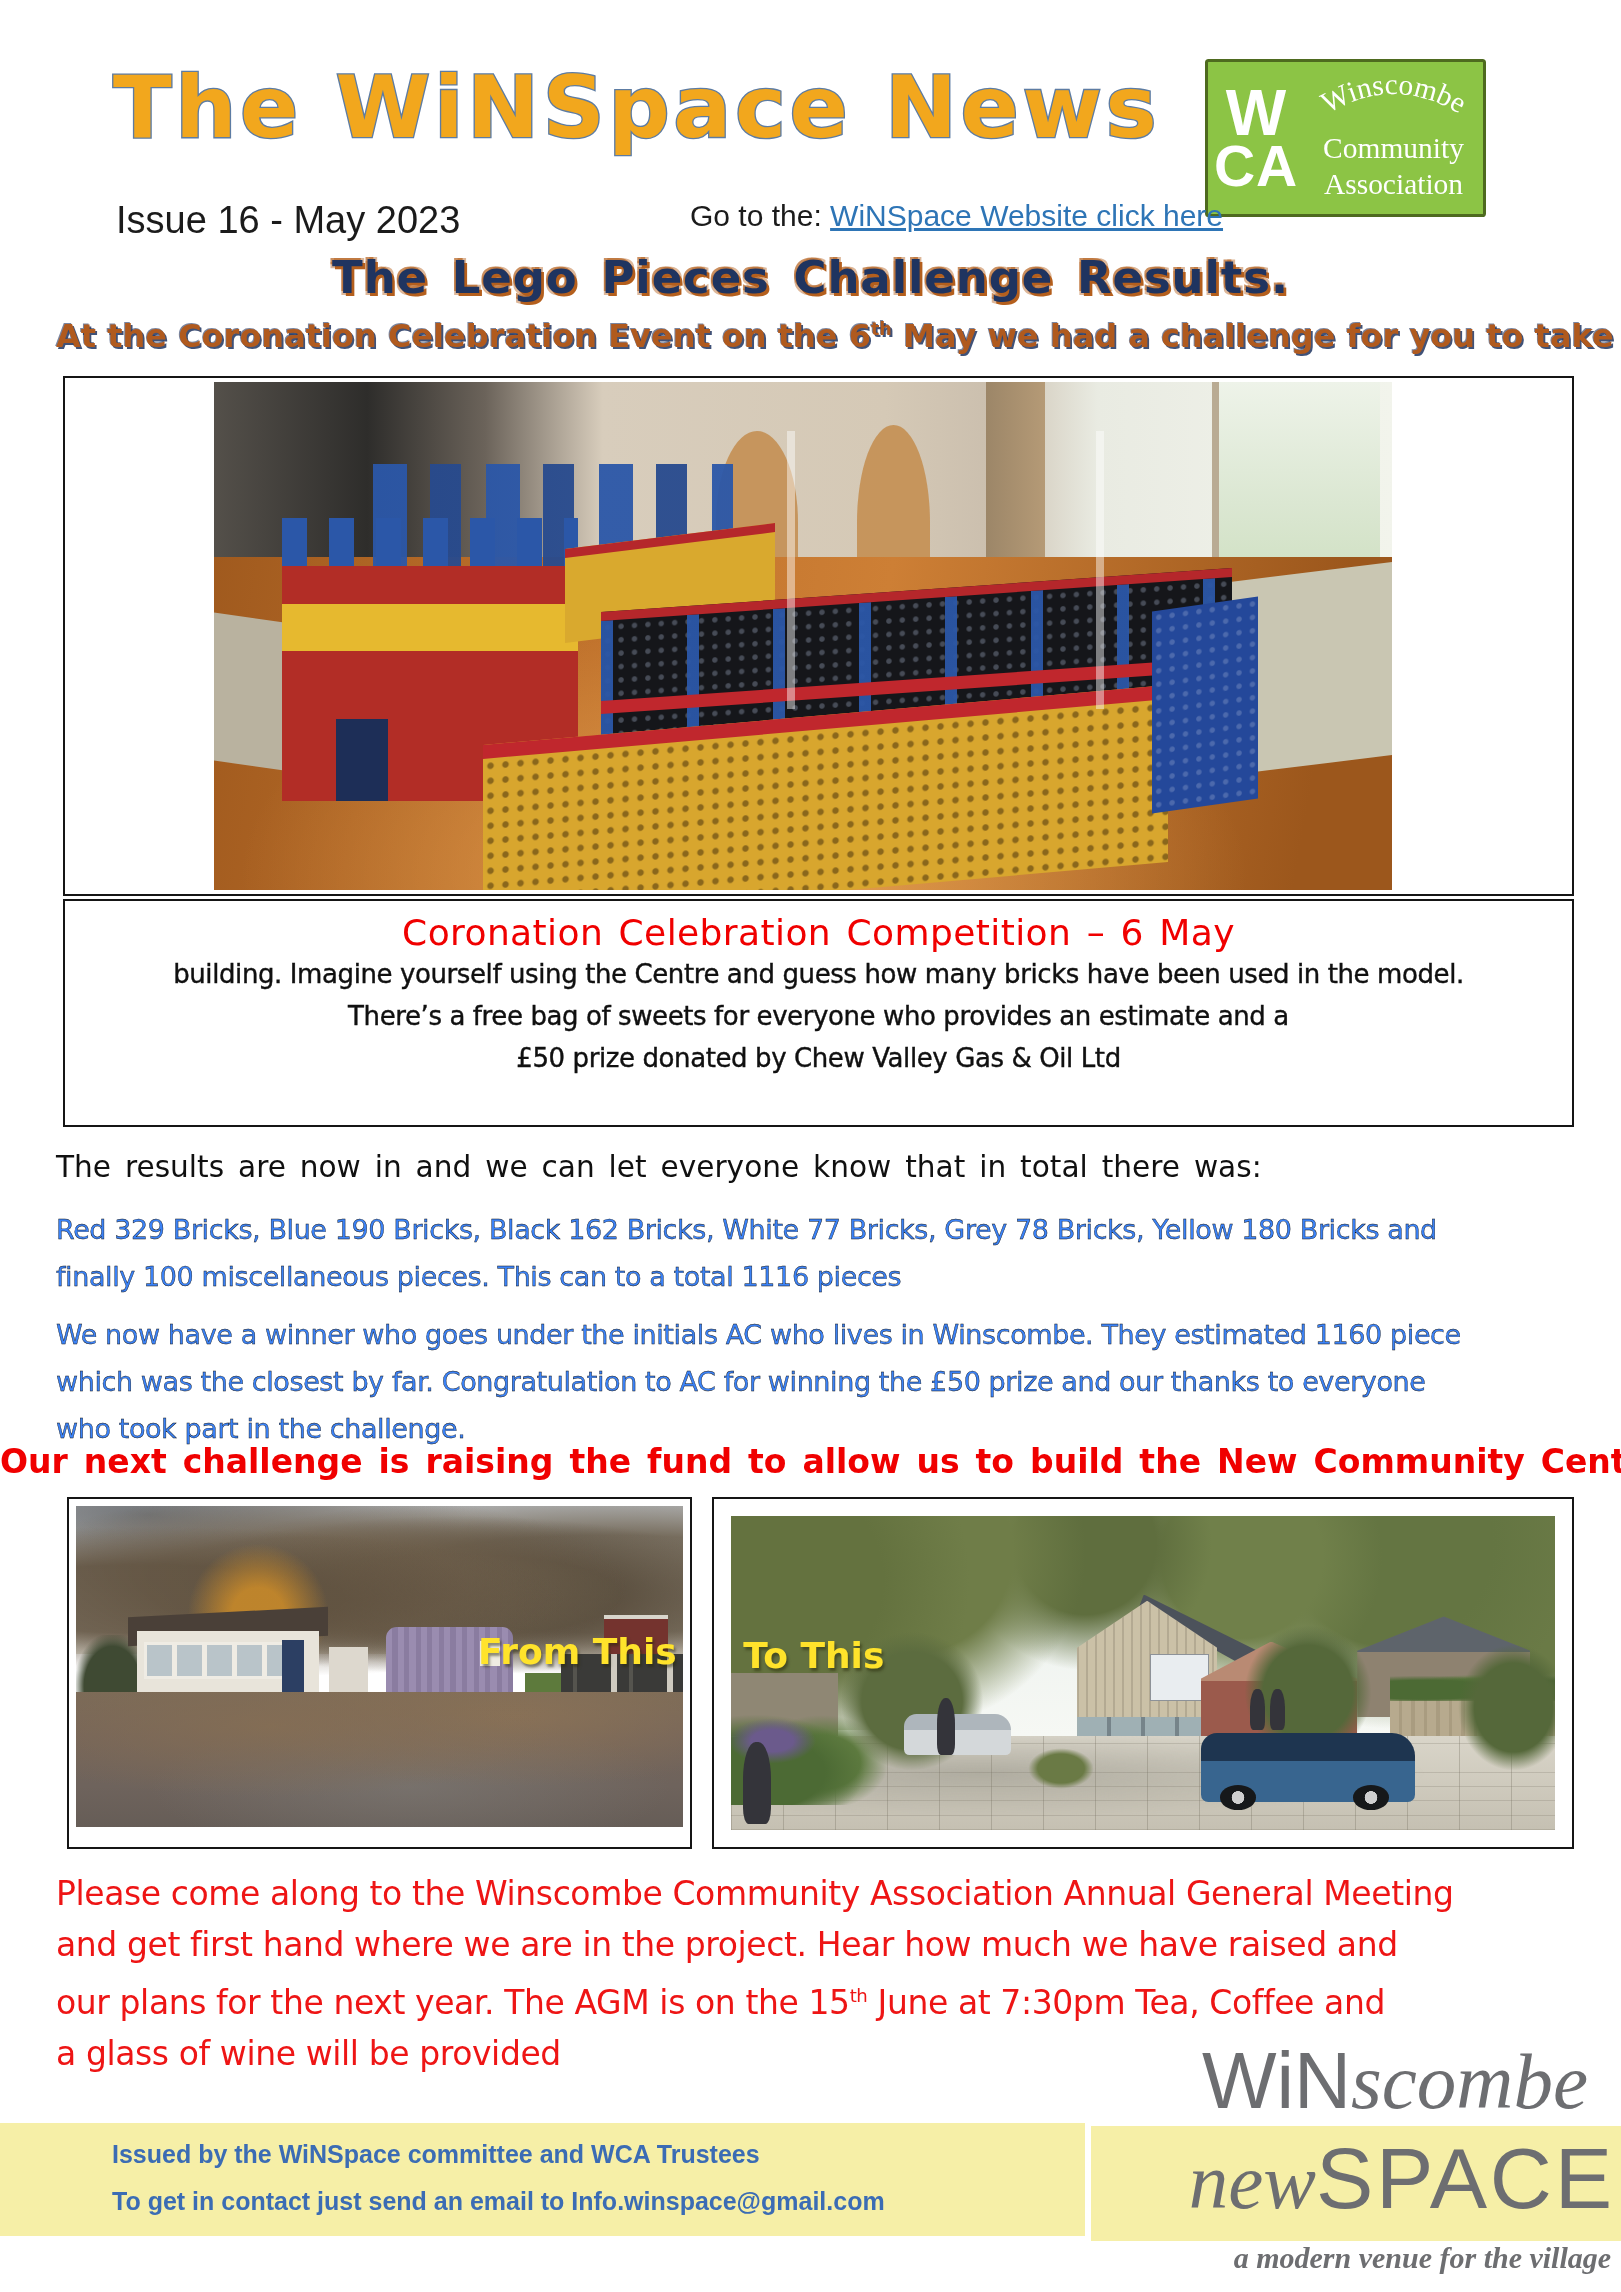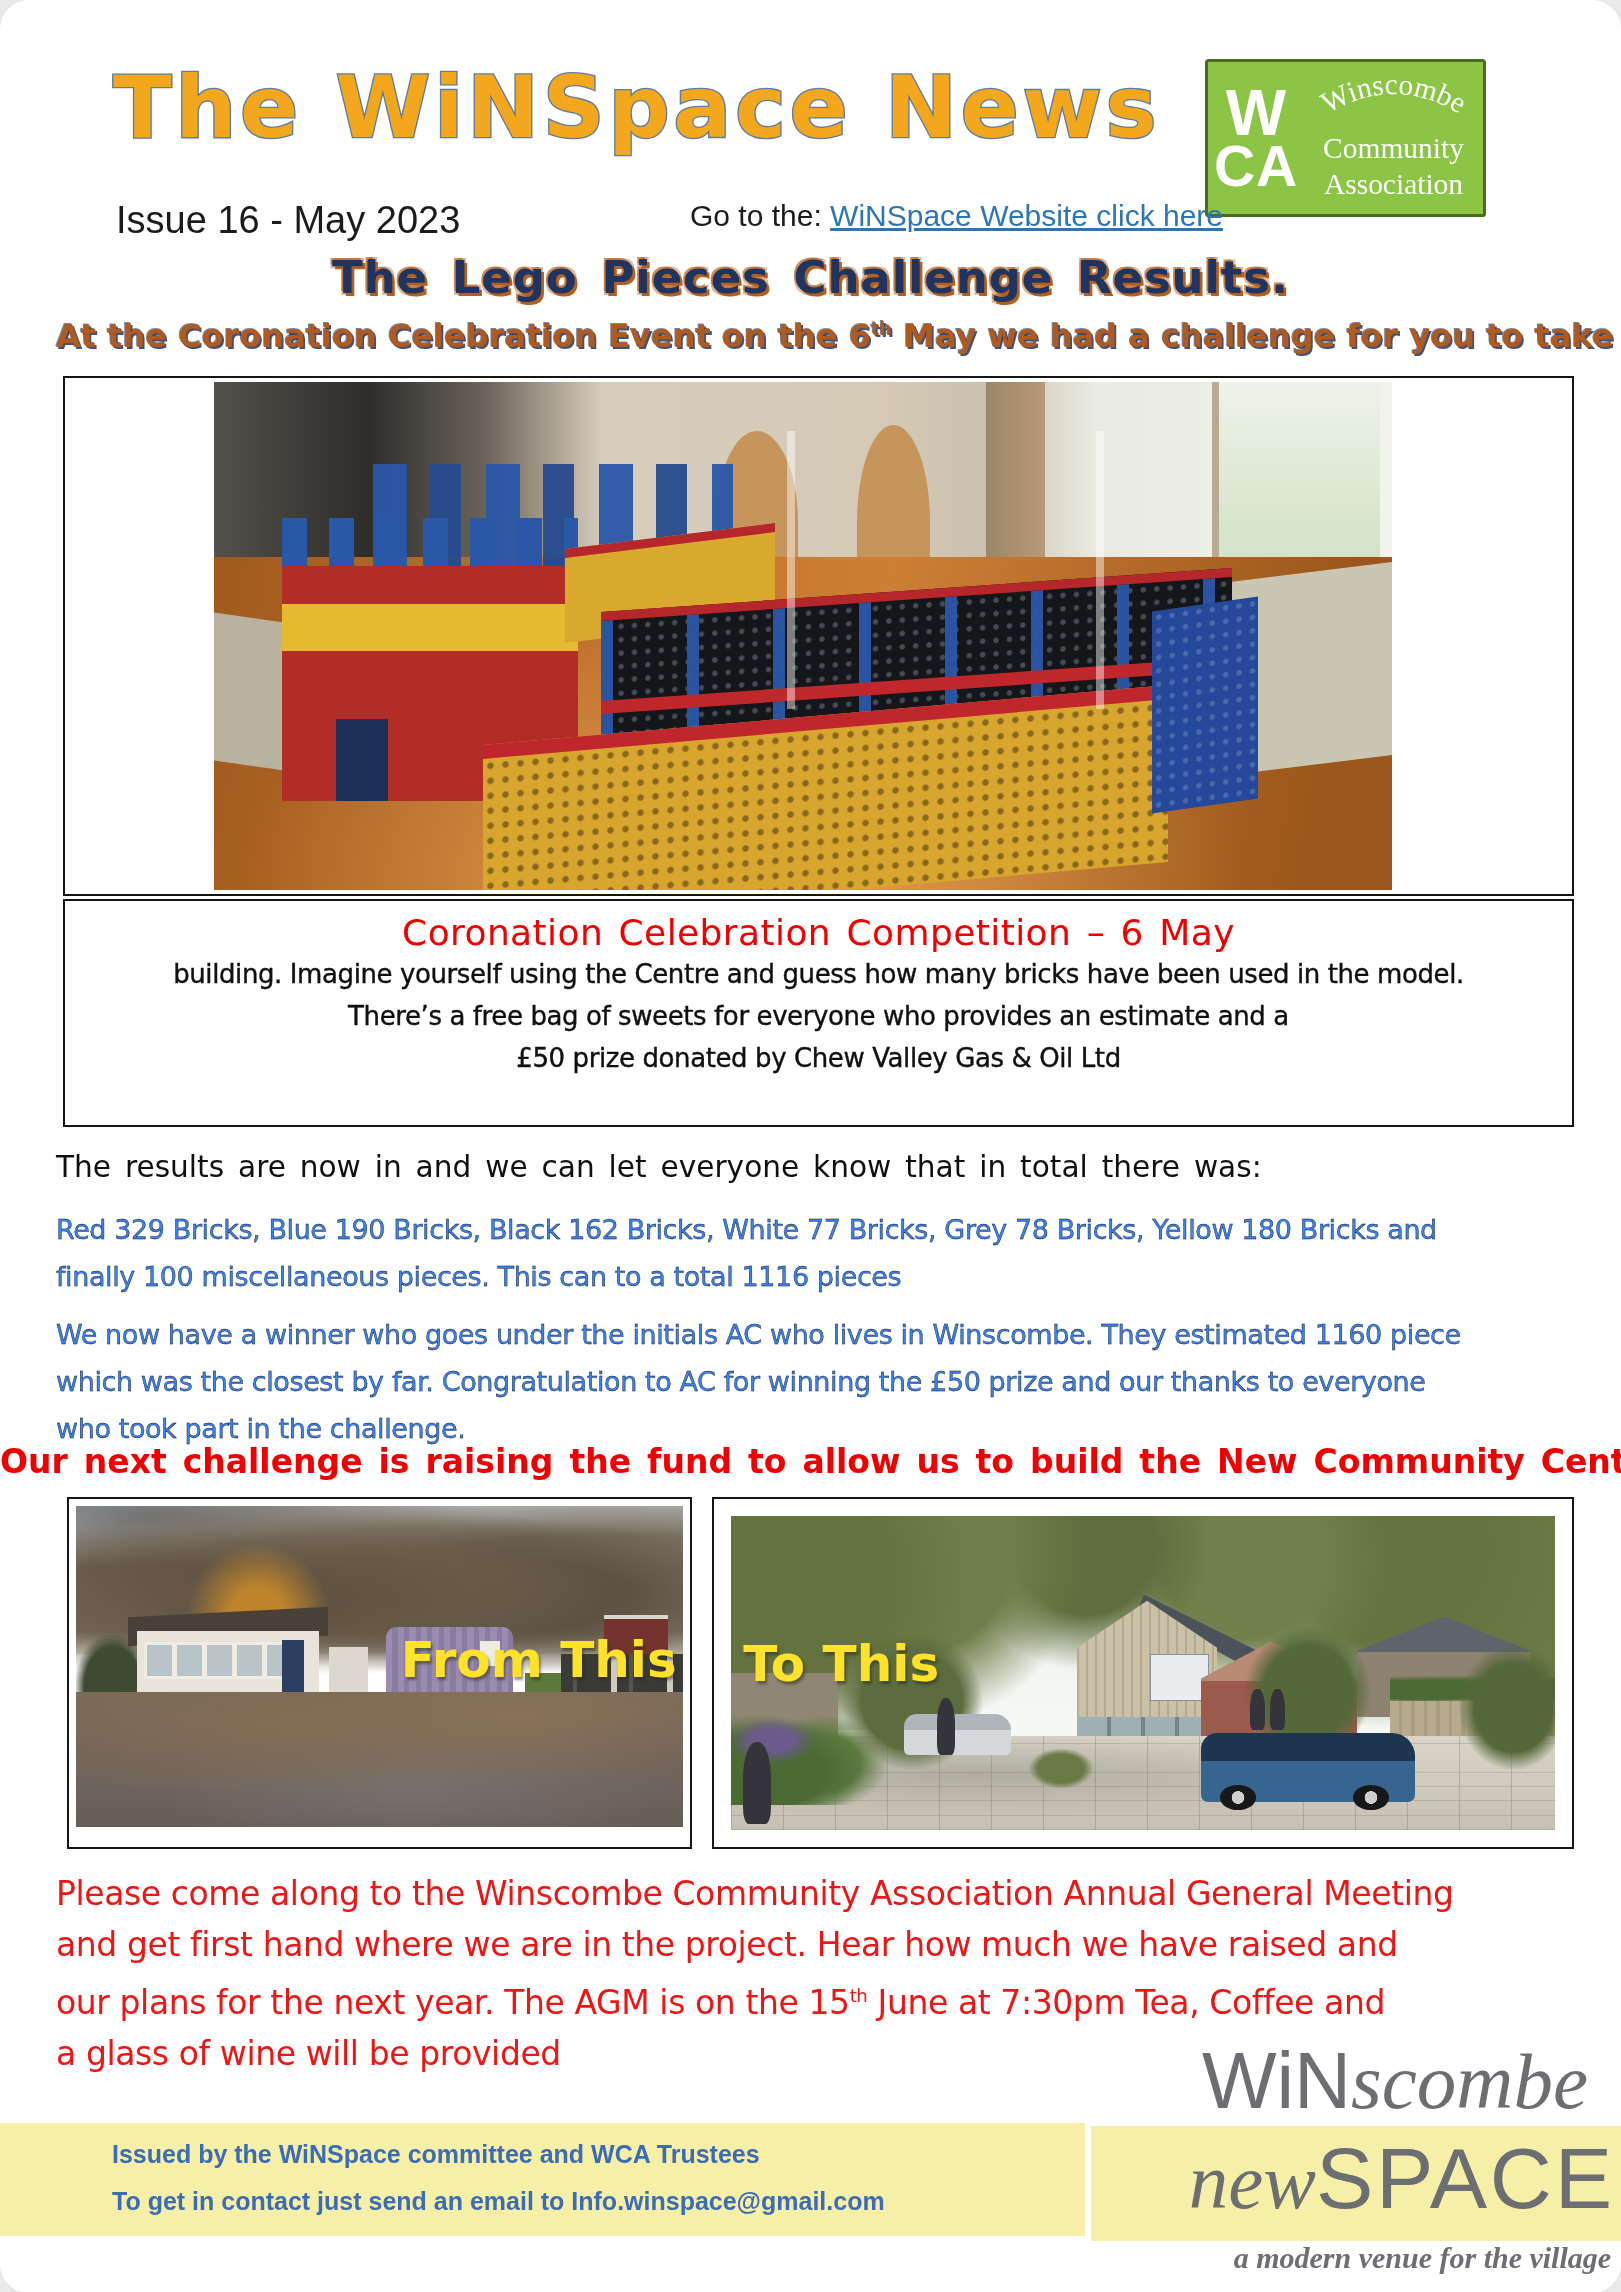--- a/index.html
+++ b/index.html
@@ -4,7 +4,7 @@
 <style>
   html,body{margin:0;padding:0;background:#e9e9e9;}
   #page{position:relative;width:1621px;height:2293px;background:#ffffff;overflow:hidden;
-        font-family:"DejaVu Sans",sans-serif;color:#111;border-radius:29px;}
+        font-family:"DejaVu Sans",sans-serif;color:#111;}
   .abs{position:absolute;}
 
   

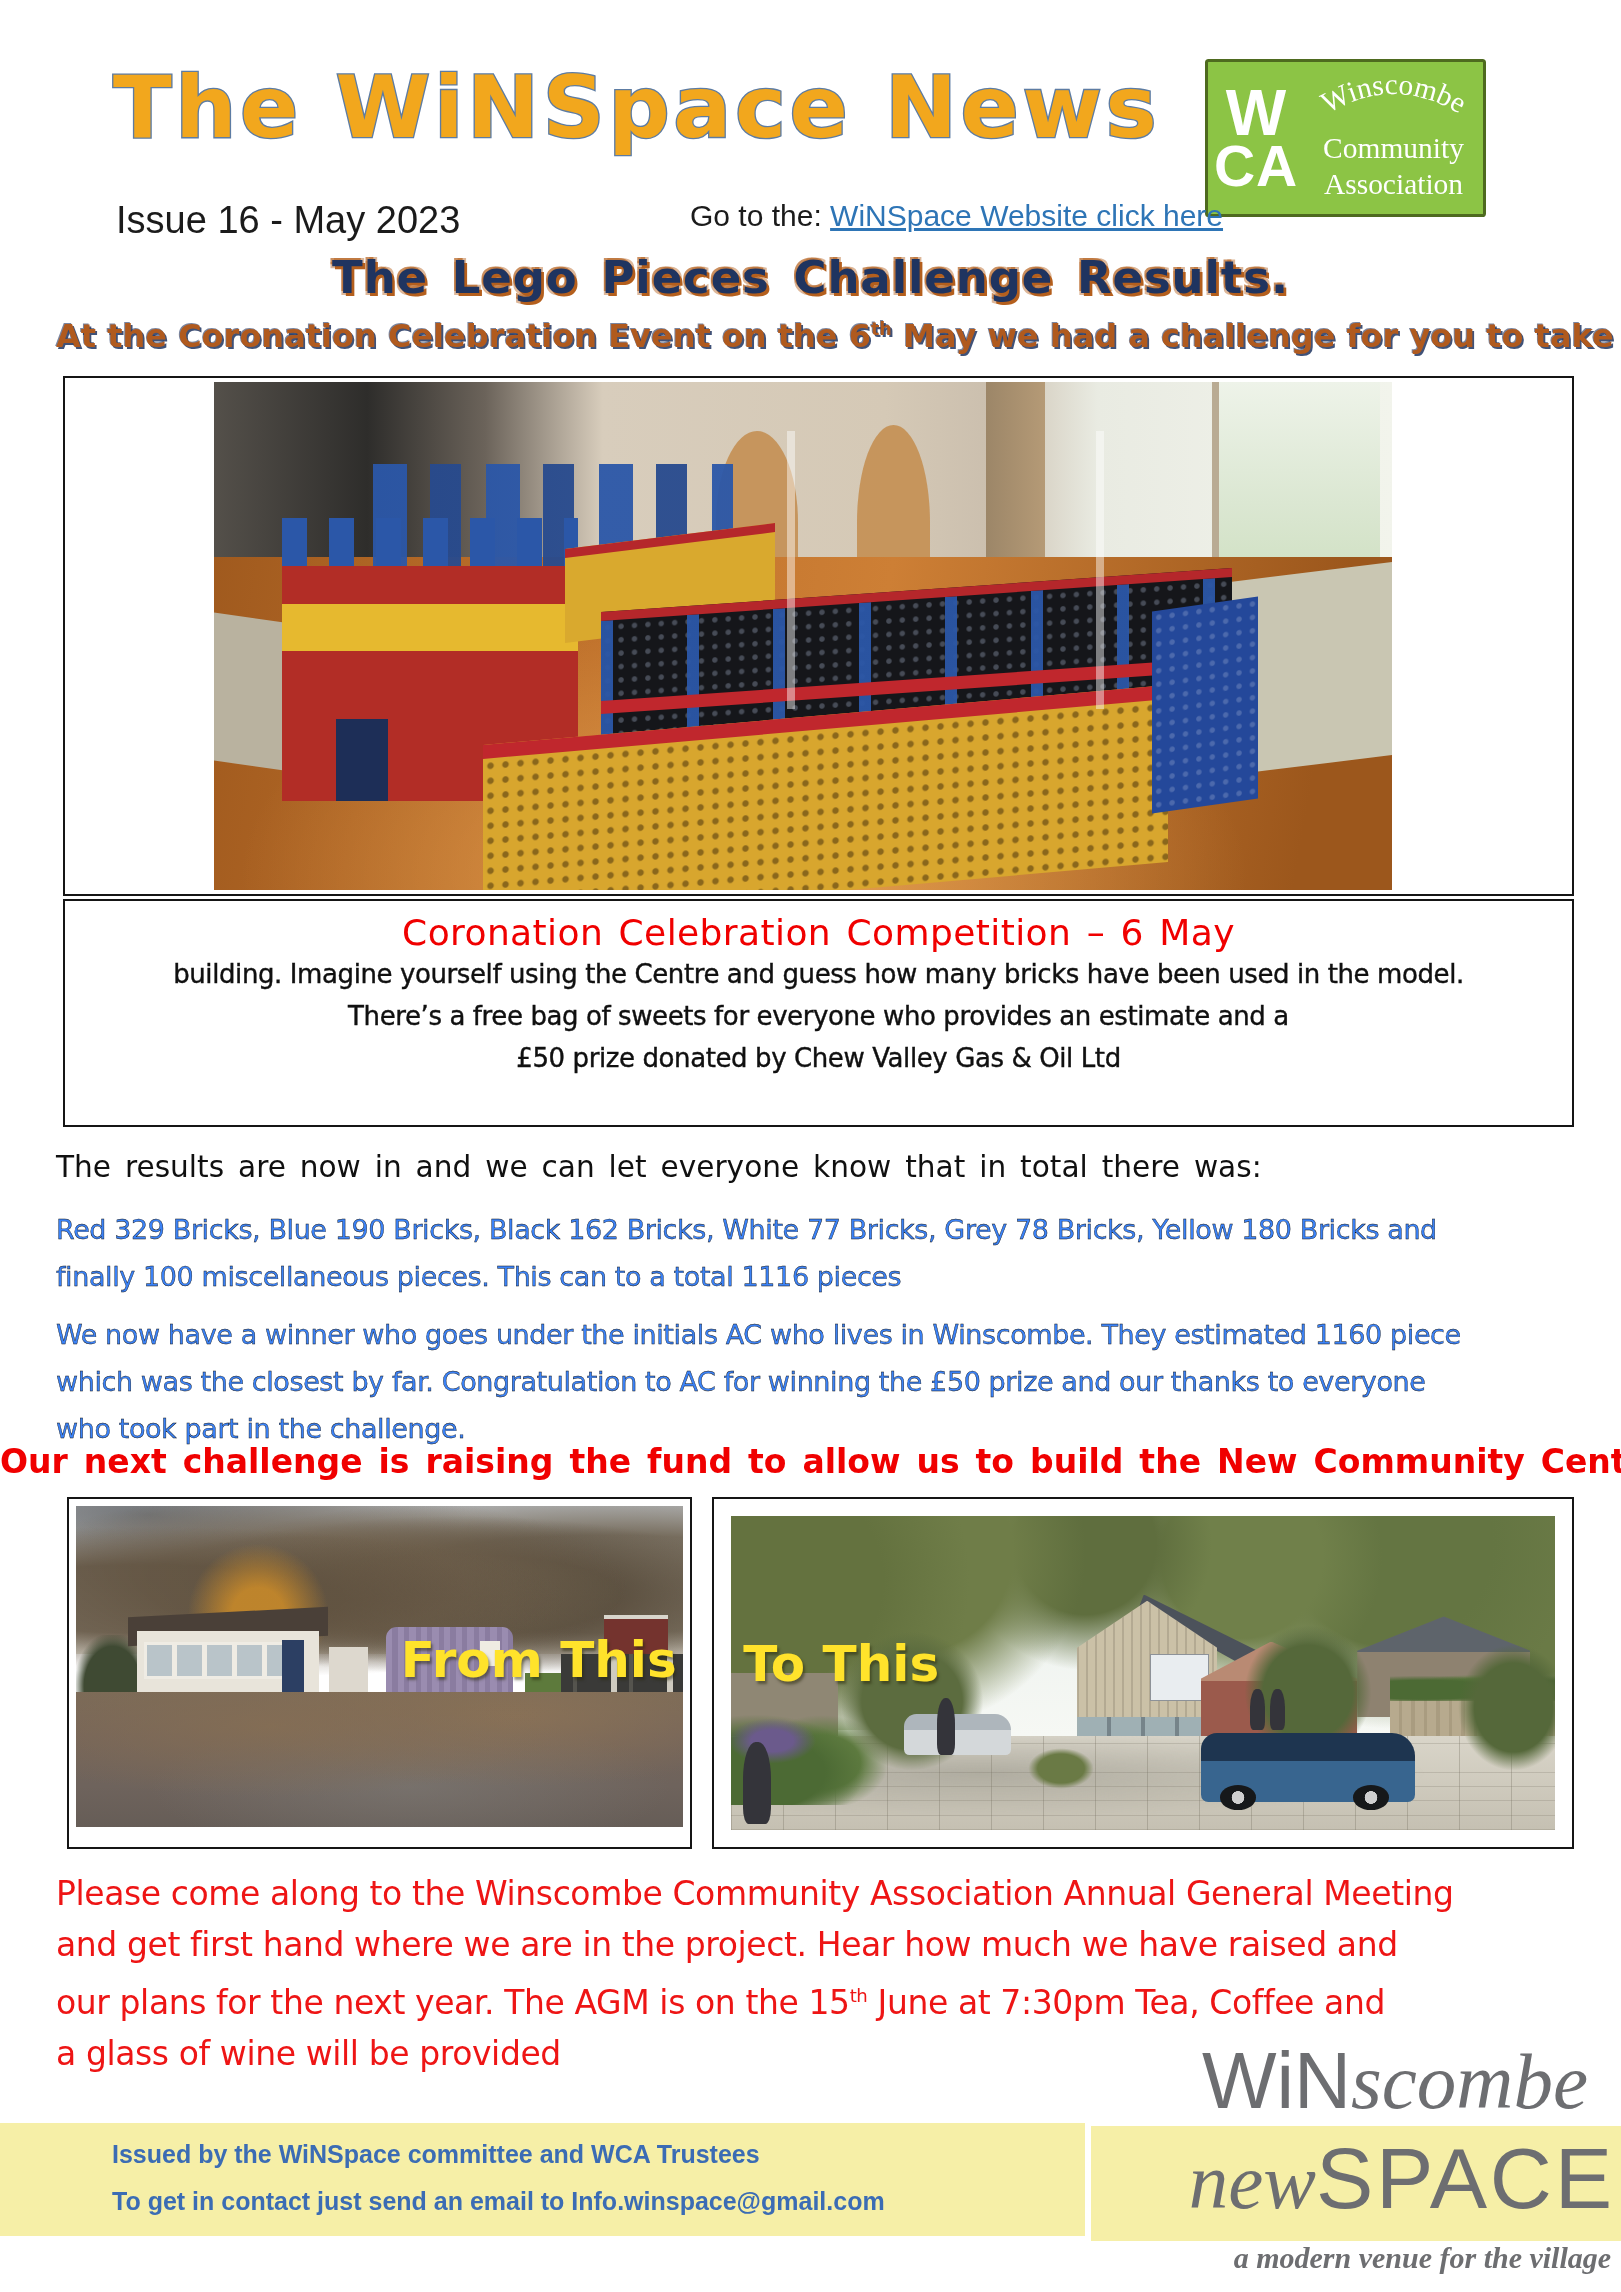--- a/index.html
+++ b/index.html
@@ -51,7 +51,7 @@
   .to-box{left:712px;top:1497px;width:862px;height:352px;border:2.7px solid #151515;box-sizing:border-box;
     background:#fff;padding:17px;}
   .photo-art{position:relative;width:100%;height:100%;overflow:hidden;}
-  .yellabel{position:absolute;font-size:50px;font-weight:bold;color:#FFE32B;white-space:nowrap;
+  .yellabel{position:absolute;font-size:36px;font-weight:bold;color:#FFE32B;white-space:nowrap;
     text-shadow:1.8px 2.7px 2.7px rgba(40,40,10,.5);}
 
   

